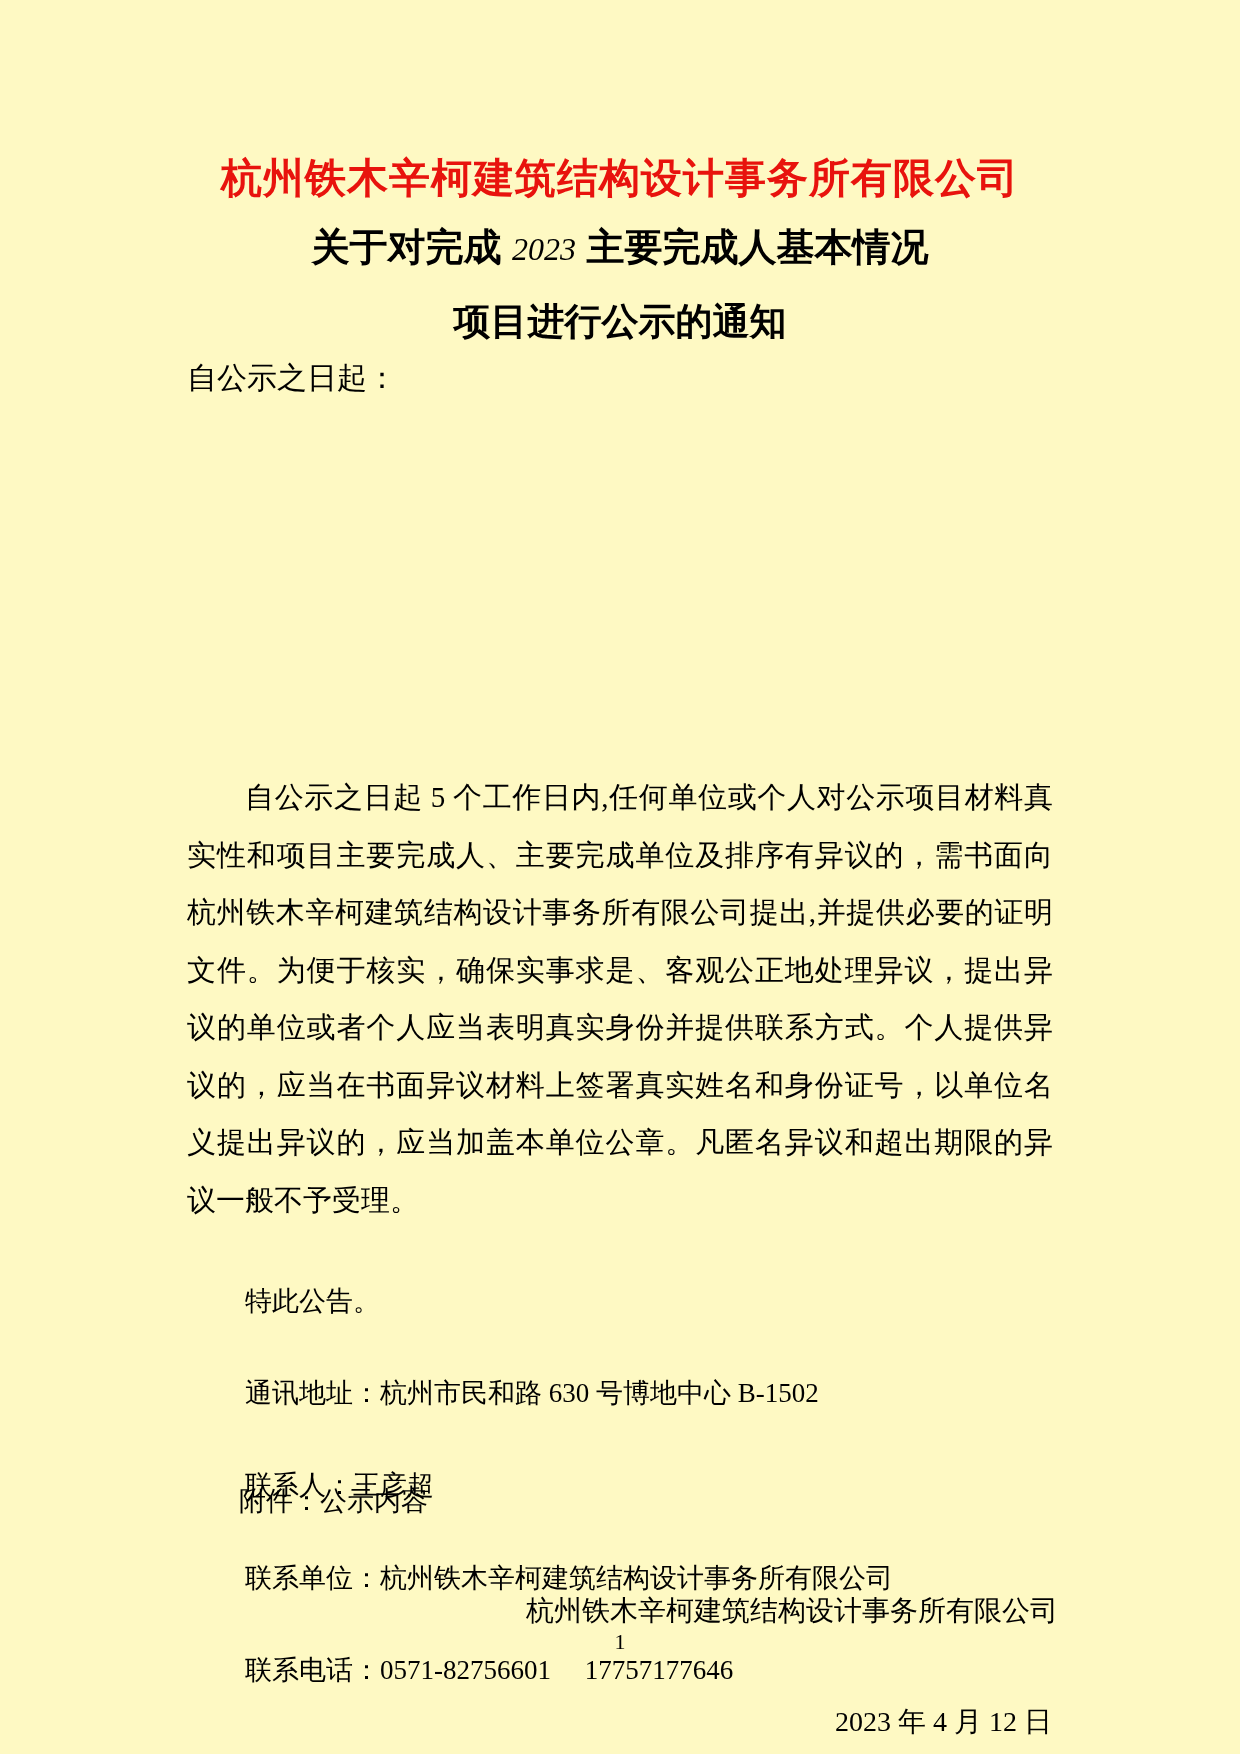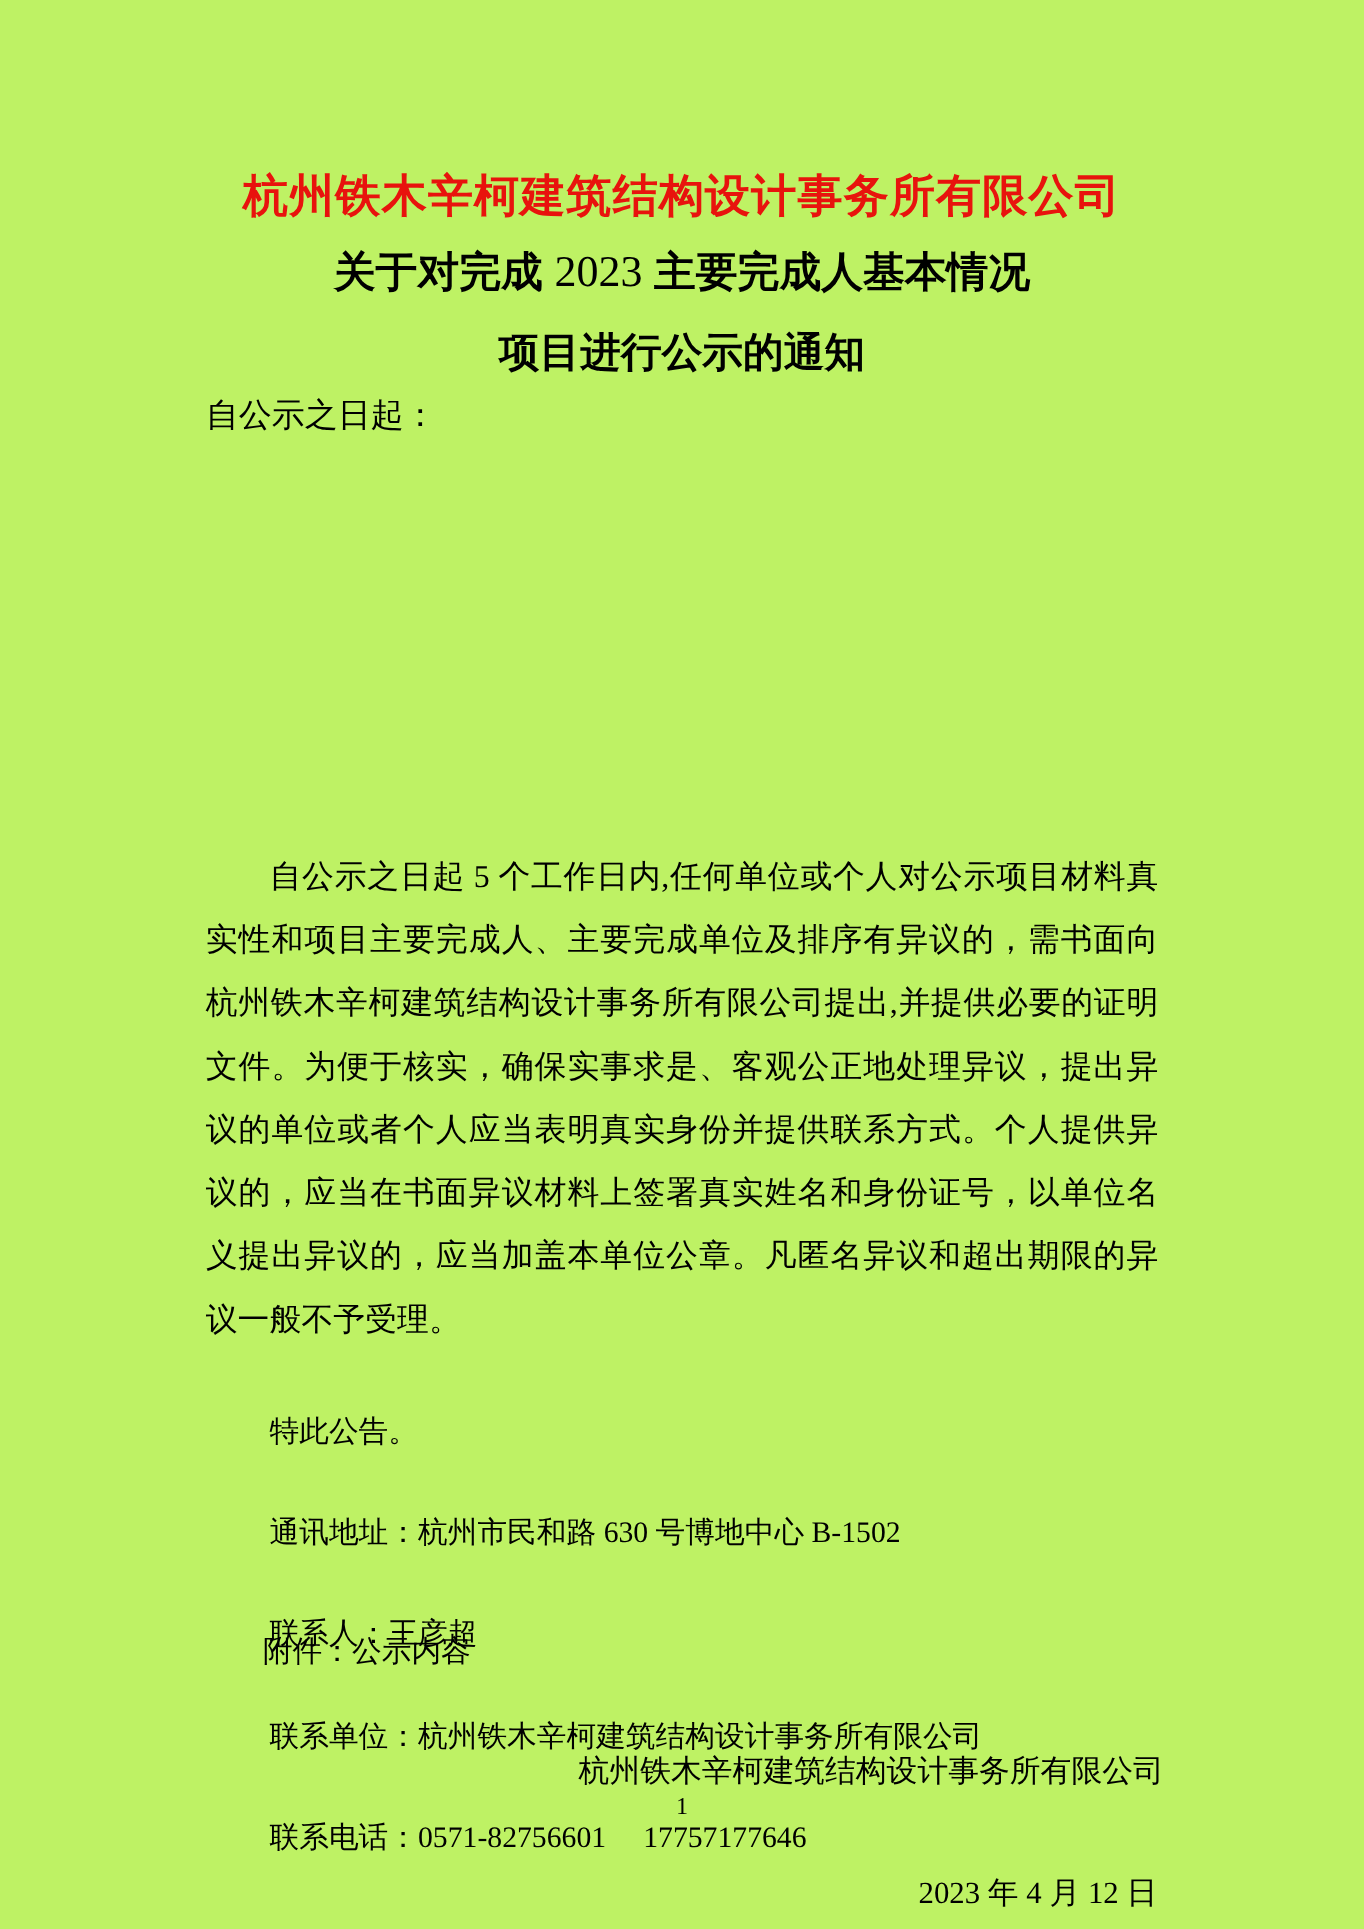--- a/index.html
+++ b/index.html
@@ -11,7 +11,7 @@
     position: relative;
     width: 1240px;
     height: 1754px;
-    background: #bef264;
+    background: #fef9c3;
     color: #000000;
     font-family: "Liberation Serif", "DejaVu Serif", serif;
     overflow: hidden;

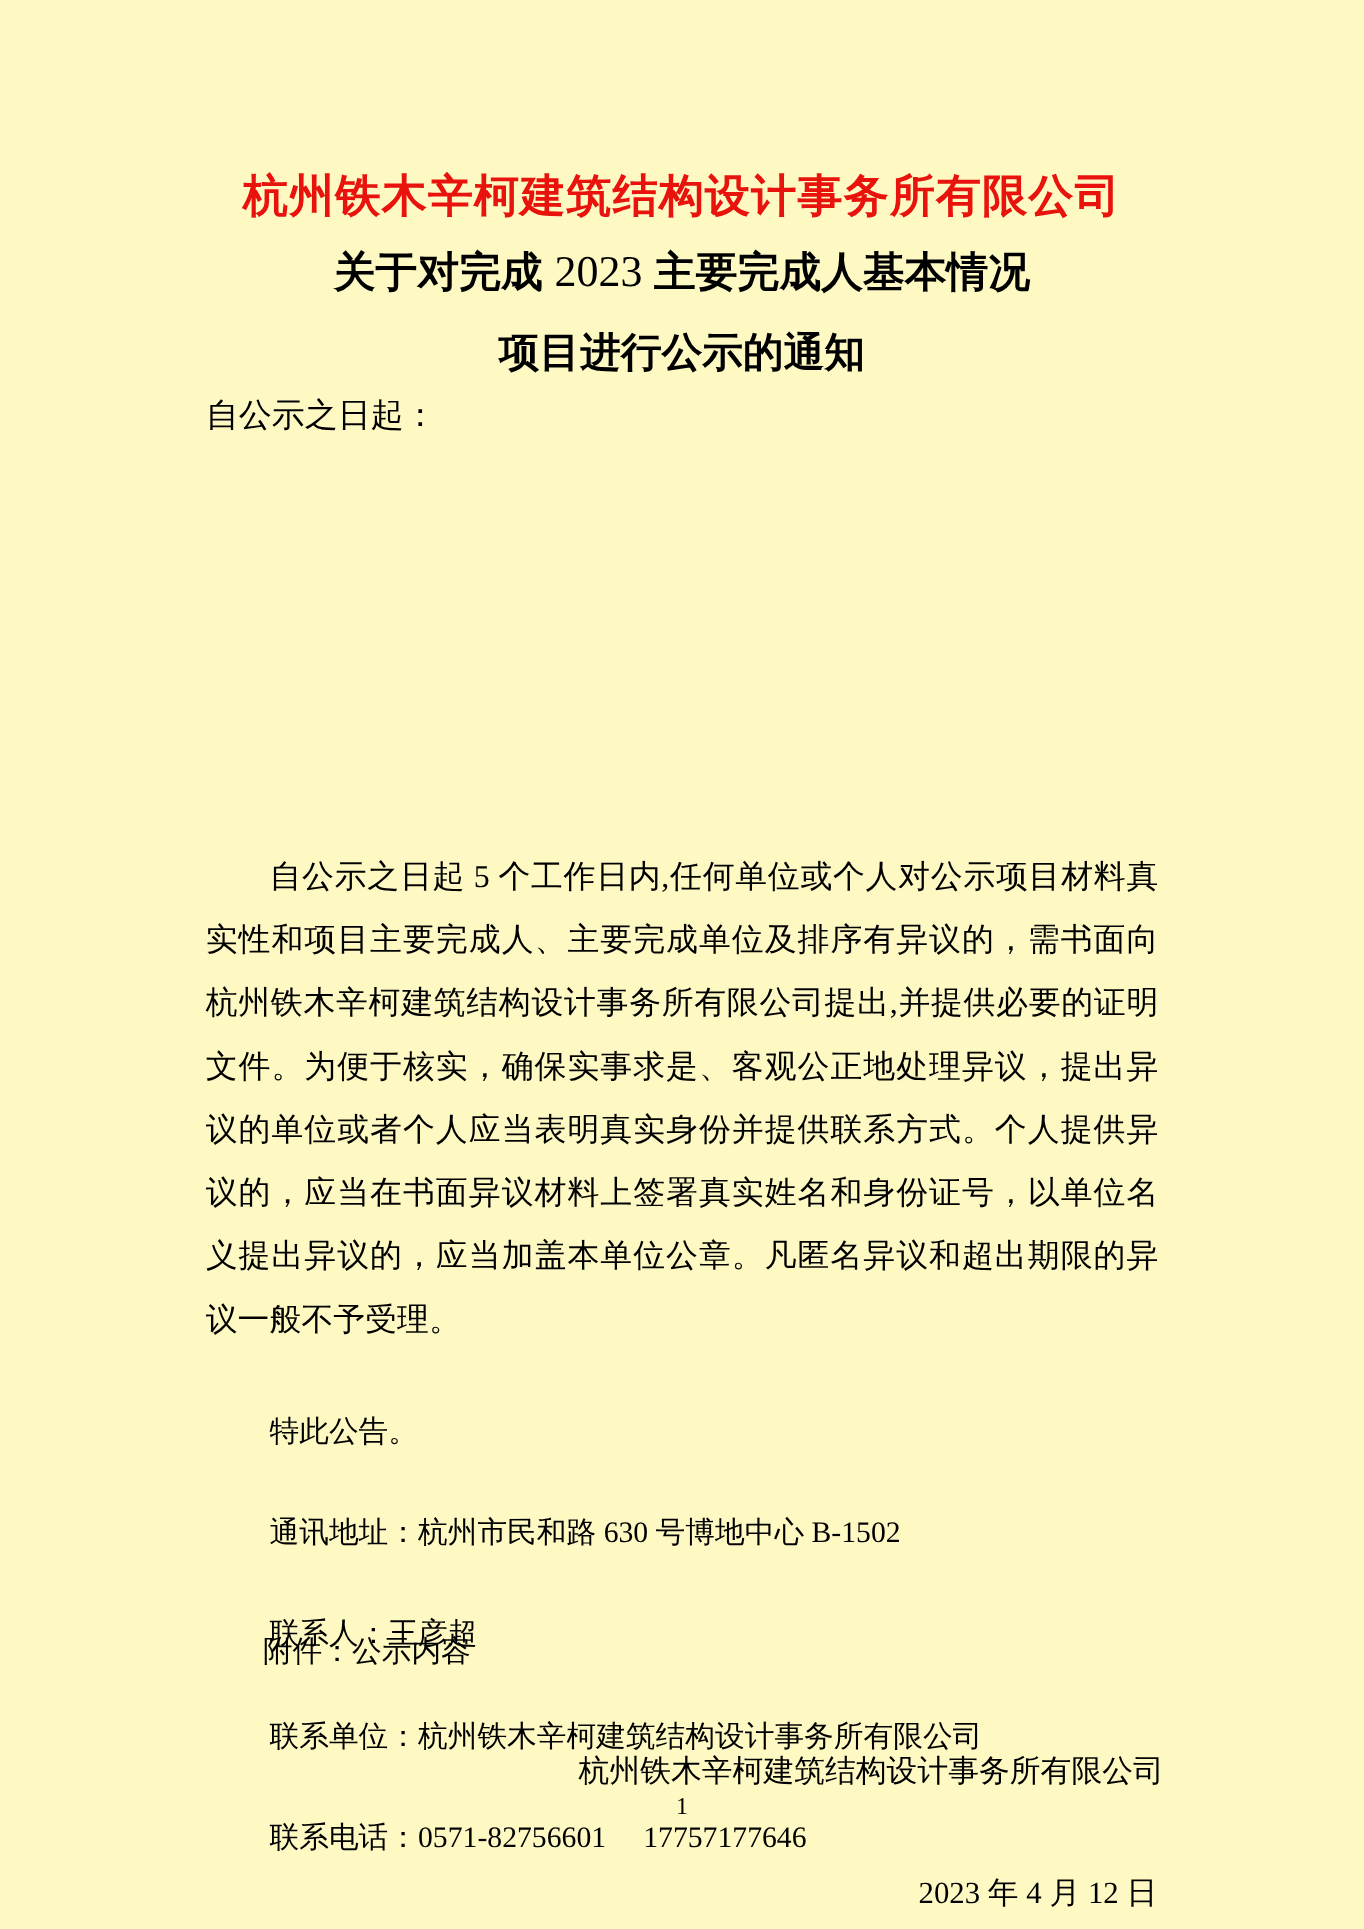--- a/index.html
+++ b/index.html
@@ -40,7 +40,8 @@
   .subject1 .year {
     font-family: "Liberation Serif", "DejaVu Serif", serif;
     font-weight: 400;
-    font-size: 40px;
+    font-size: 32px;
+    font-style: italic;
   }
   .subject2 {
     top: 299px;

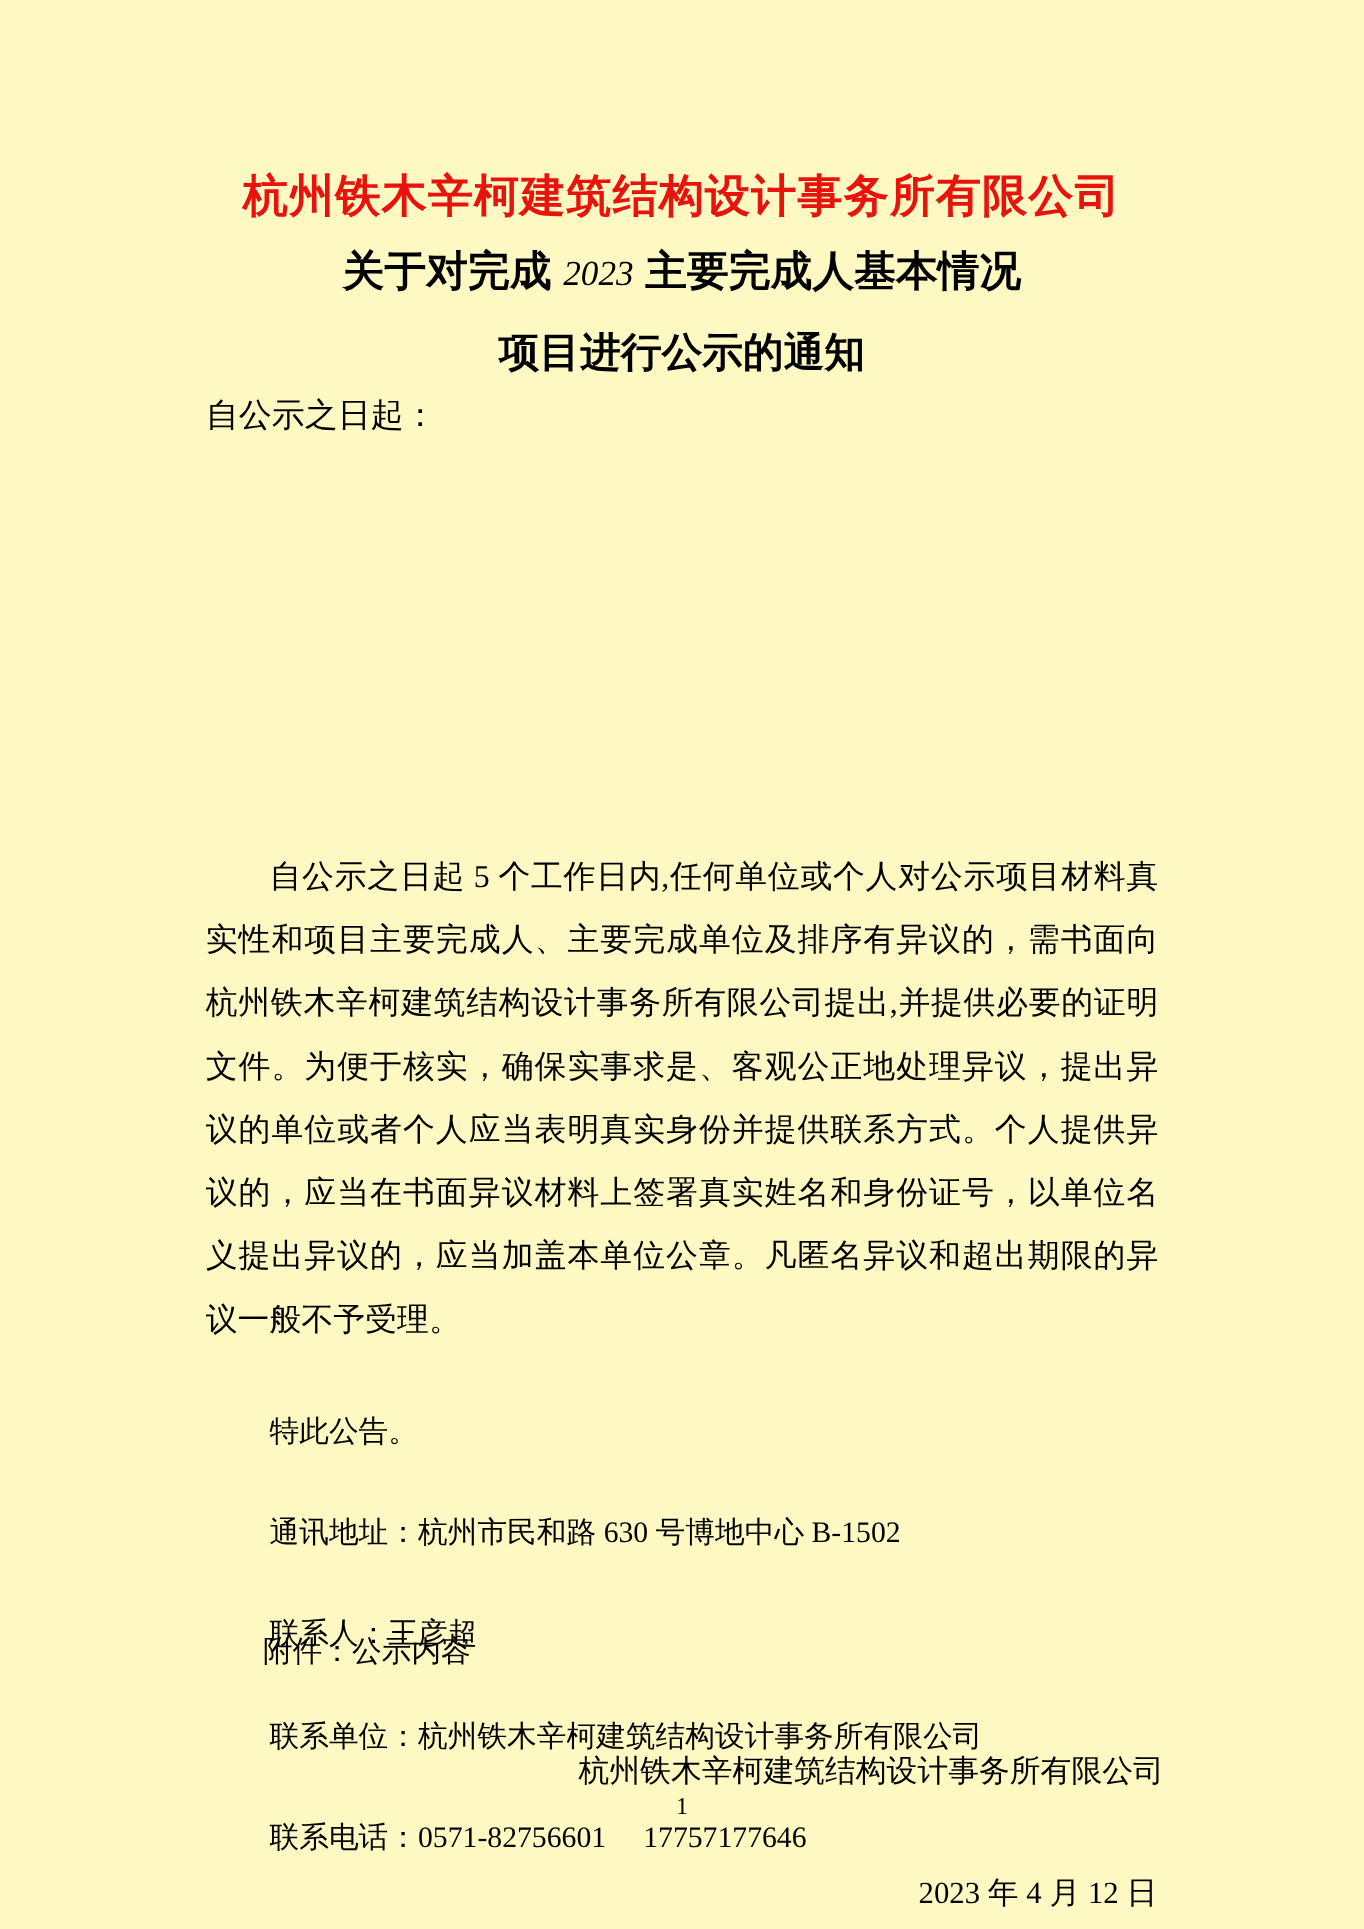--- a/index.html
+++ b/index.html
@@ -46,7 +46,7 @@
   .subject2 {
     top: 299px;
     text-align: center;
-    font-family: Liberation Serif, serif;
+    font-family: Liberation Sans, sans-serif;
     font-weight: 700;
     font-size: 37px;
     line-height: 46px;

